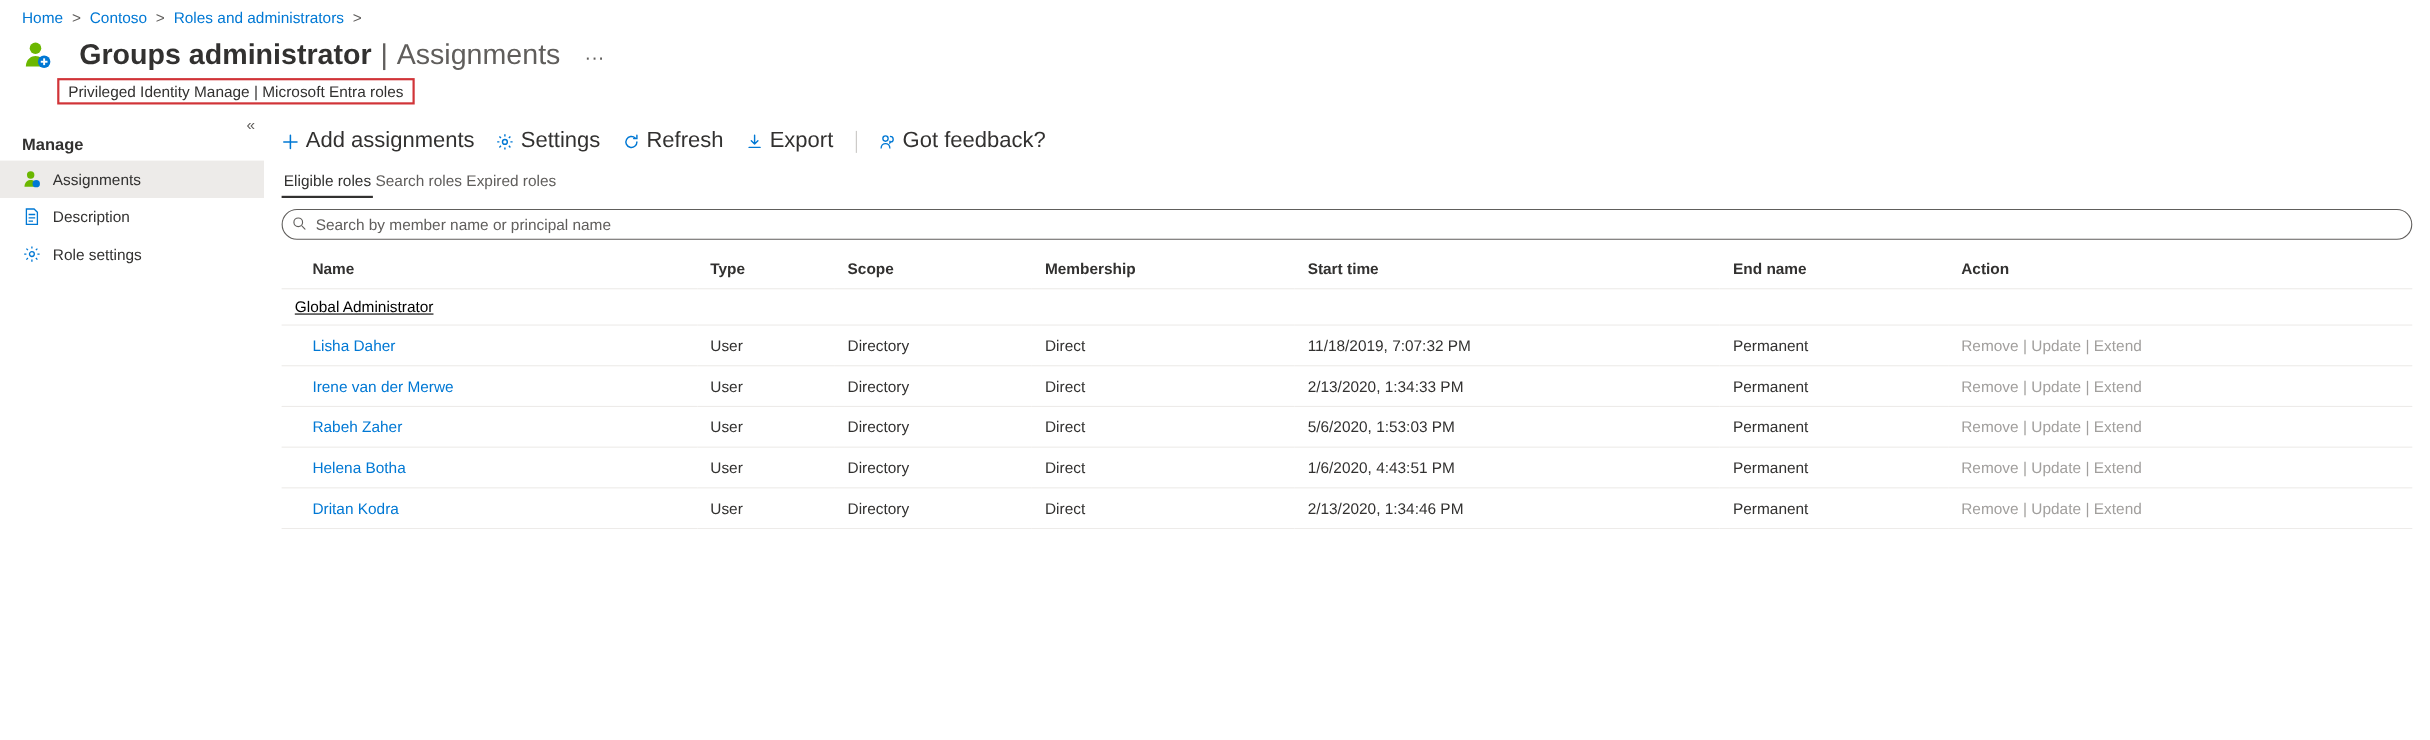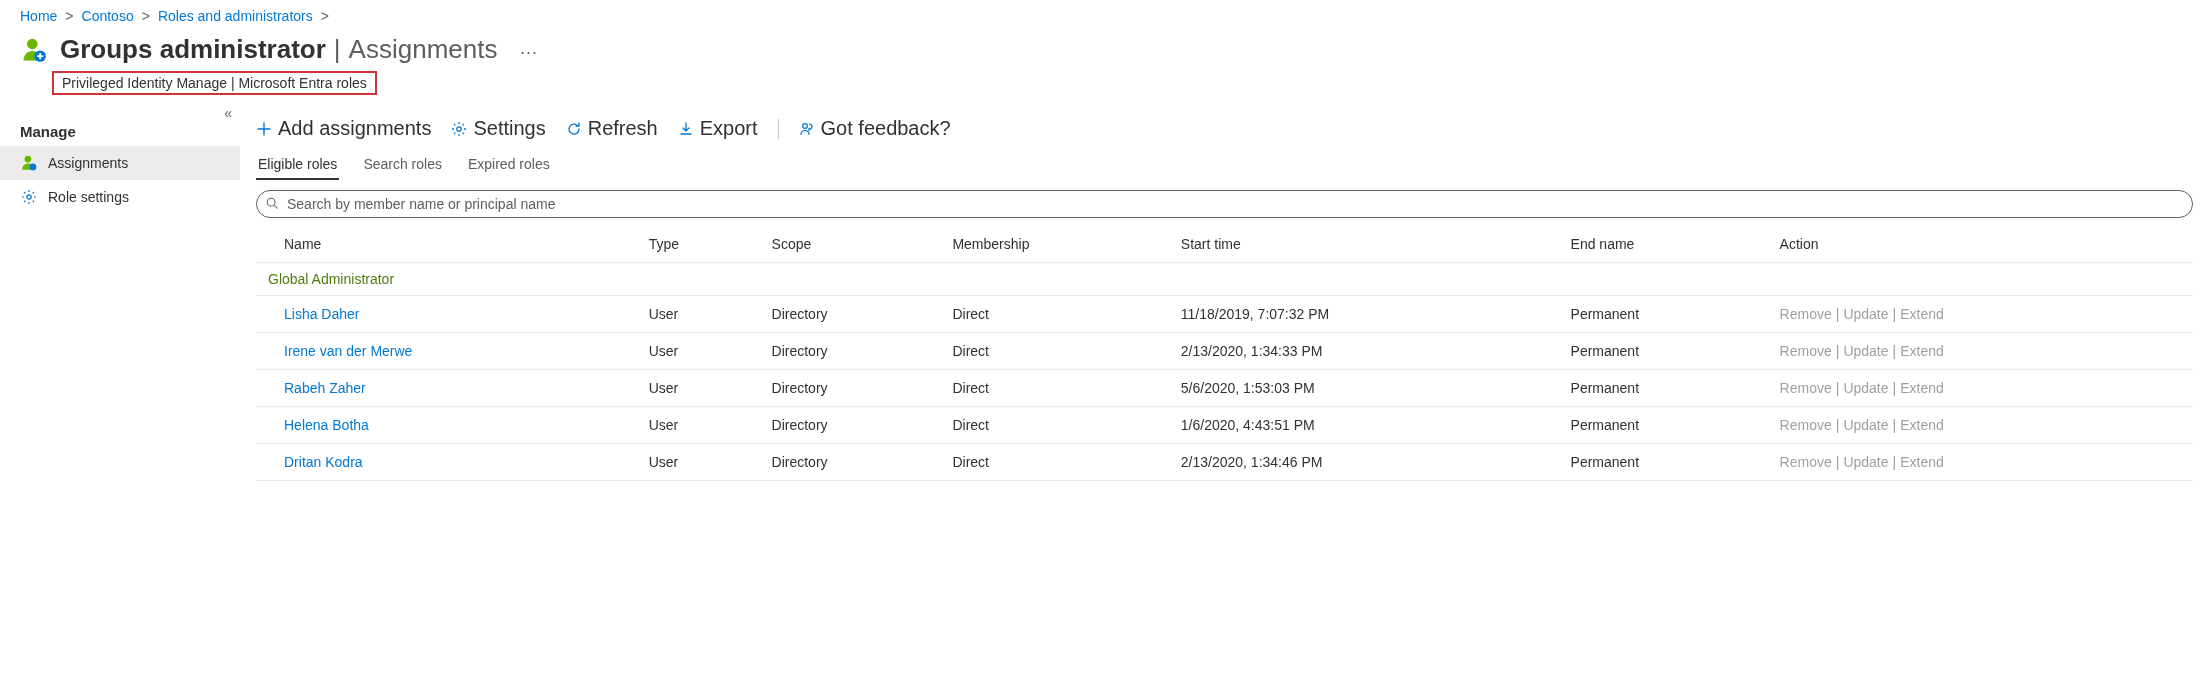--- a/index.html
+++ b/index.html
@@ -23,7 +23,7 @@
     padding: 6px 20px 4px 20px;
     display: flex;
     align-items: center;
-    gap: 12px;
+    gap: 24px;
   }
   .role-icon-lg {
     width: 28px; height: 28px;

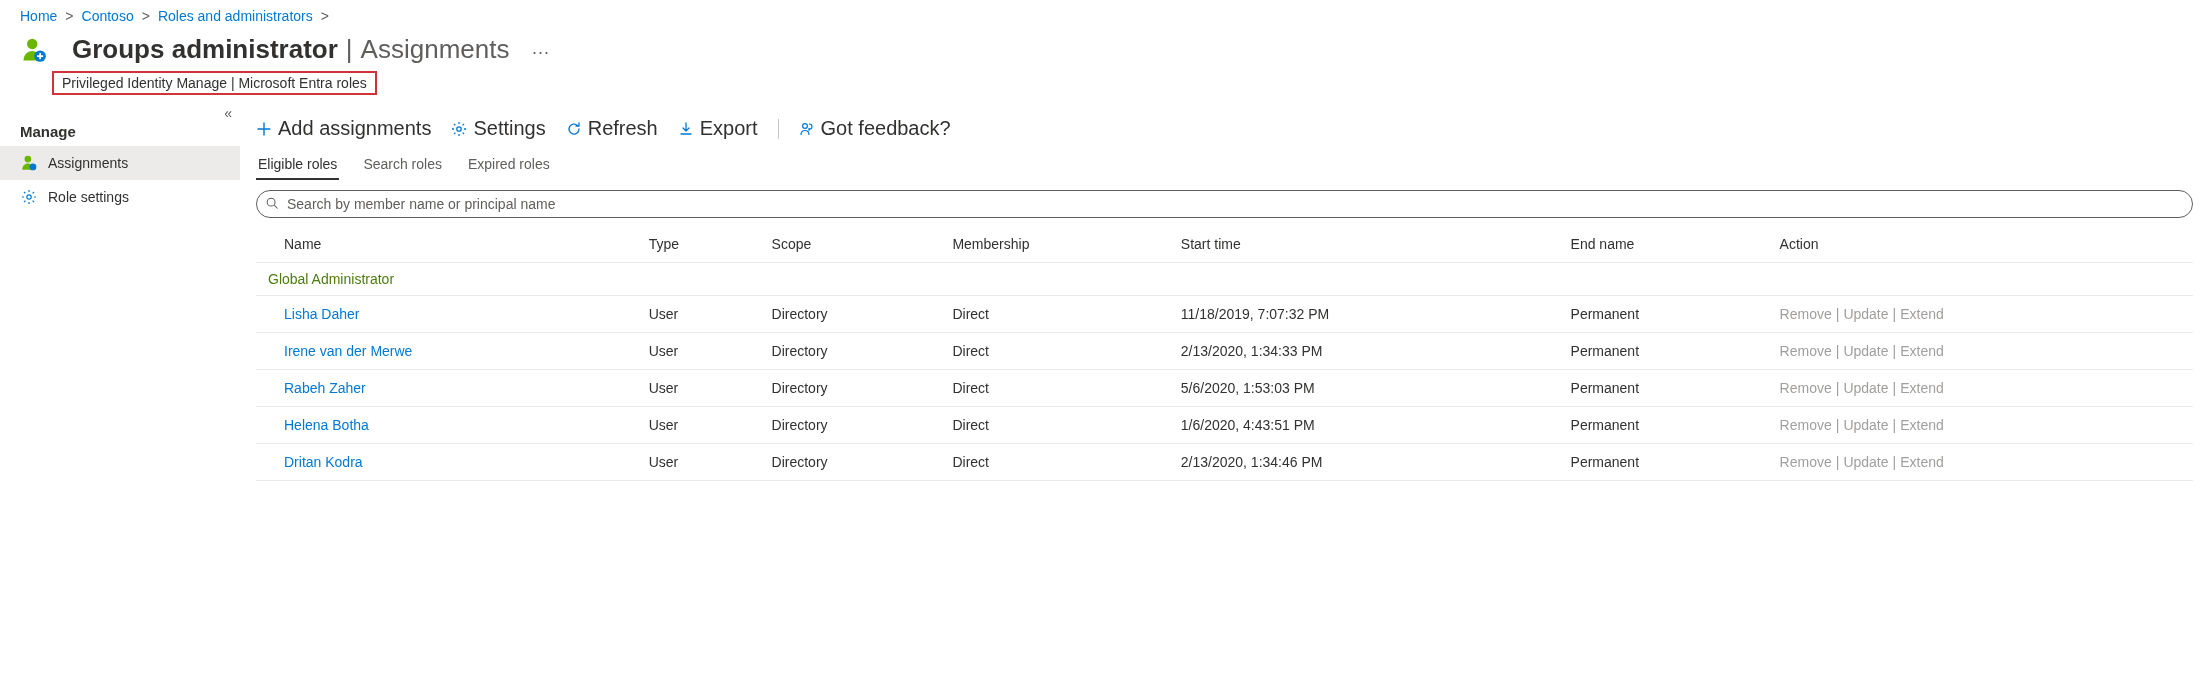--- a/index.html
+++ b/index.html
@@ -92,7 +92,6 @@
   .tbar-sep { width: 1px; height: 20px; background: #c8c6c4; }
   .tabs {
     display: flex;
-    gap: 22px;
     padding: 0 4px 0 4px;
     border-bottom: 0;
   }

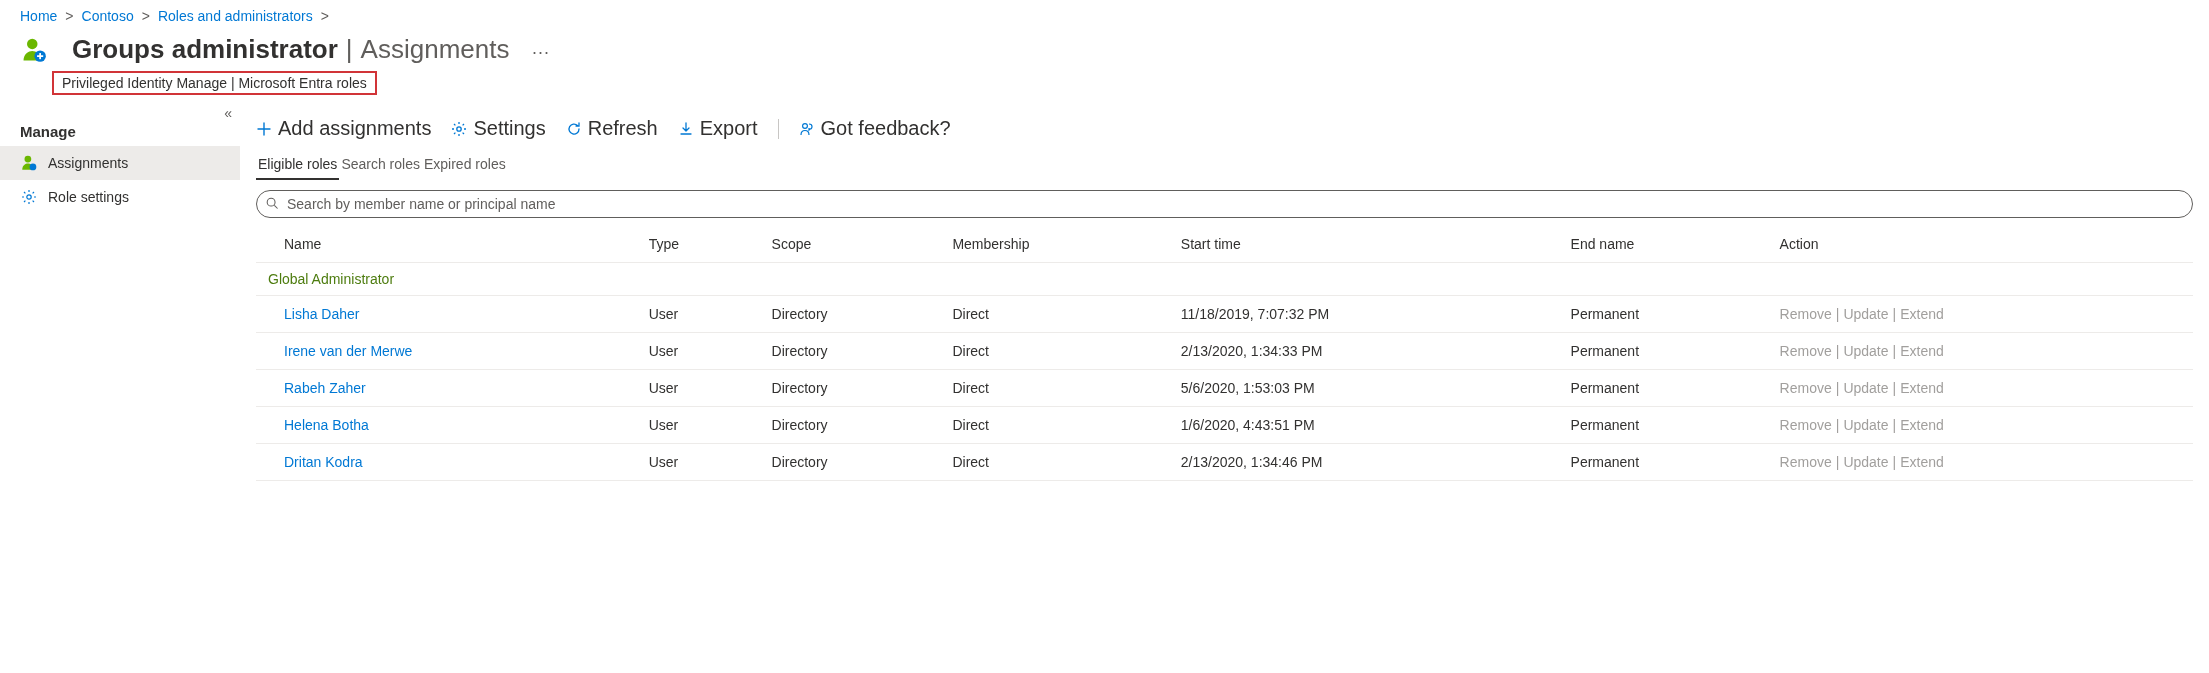--- a/index.html
+++ b/index.html
@@ -193,6 +193,15 @@
       <span>Assignments</span>
     </div>
 
+    <div class="sidebar-item">
+      <span class="ic">
+        <svg width="16" height="16" viewBox="0 0 16 16">
+            <path d="M3 1 h7 l3 3 v11 H3 Z" fill="none" stroke="#0078d4" stroke-width="1.2"></path>
+            <path d="M5 6 h6 M5 9 h6 M5 12 h4" stroke="#0078d4" stroke-width="1.2"></path>
+          </svg>
+      </span>
+      <span>Description</span>
+    </div>
 
     <div class="sidebar-item">
       <span class="ic">

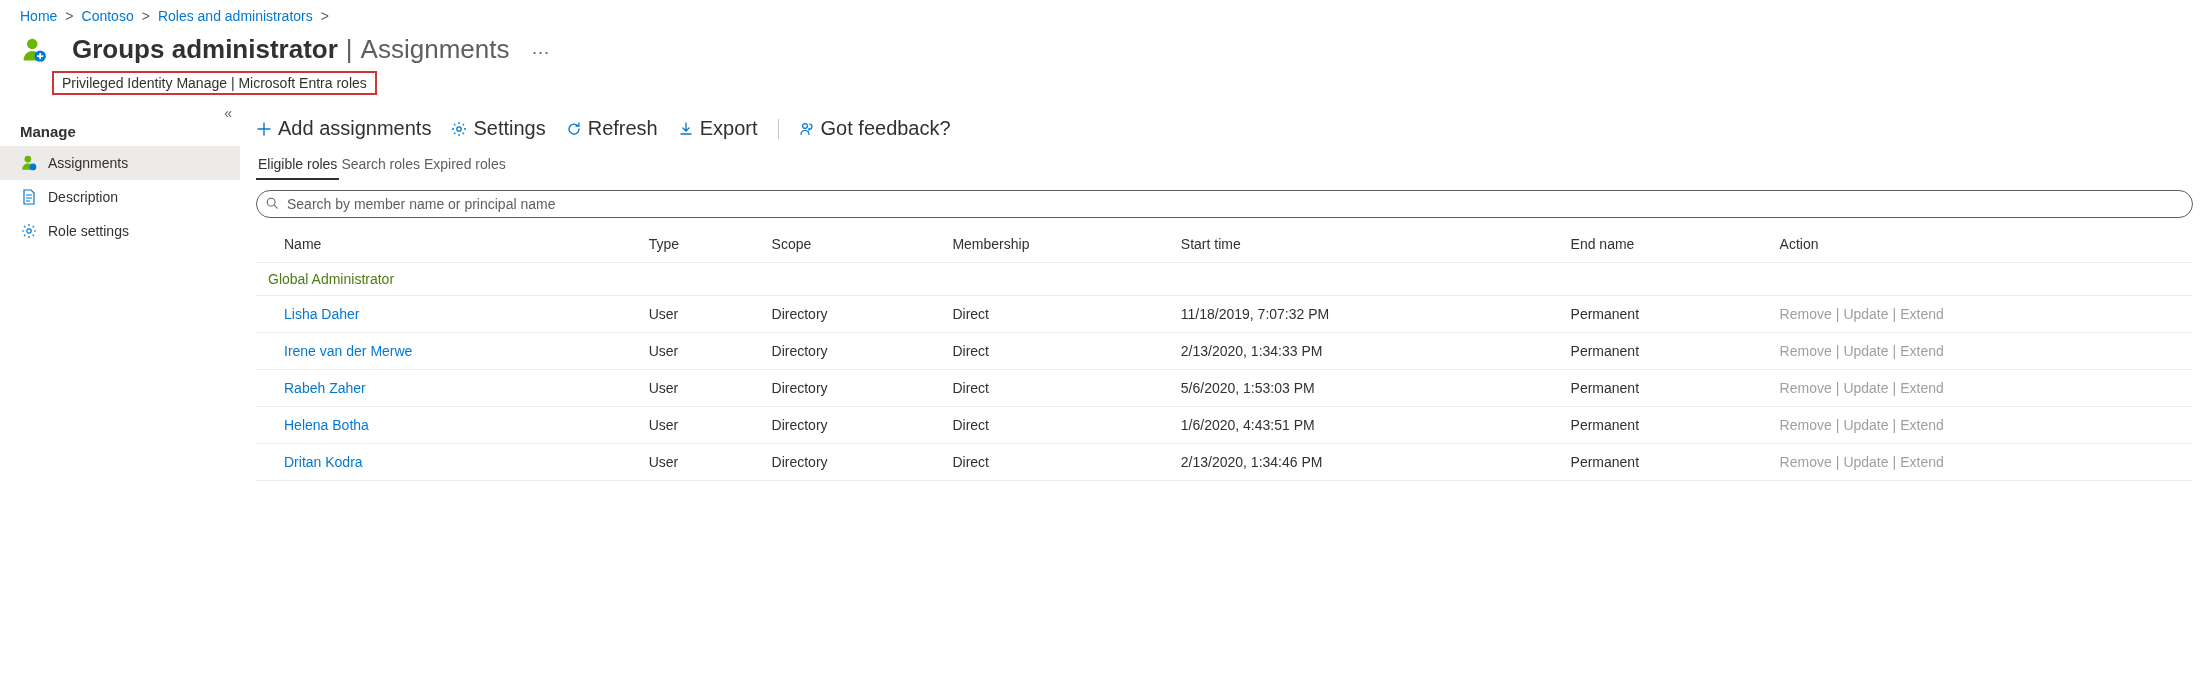--- a/index.html
+++ b/index.html
@@ -117,7 +117,7 @@
   }
   .table th {
     text-align: left;
-    font-weight: 400;
+    font-weight: 700;
     font-size: 14px;
     padding: 10px 12px;
     border-bottom: 1px solid #edebe9;

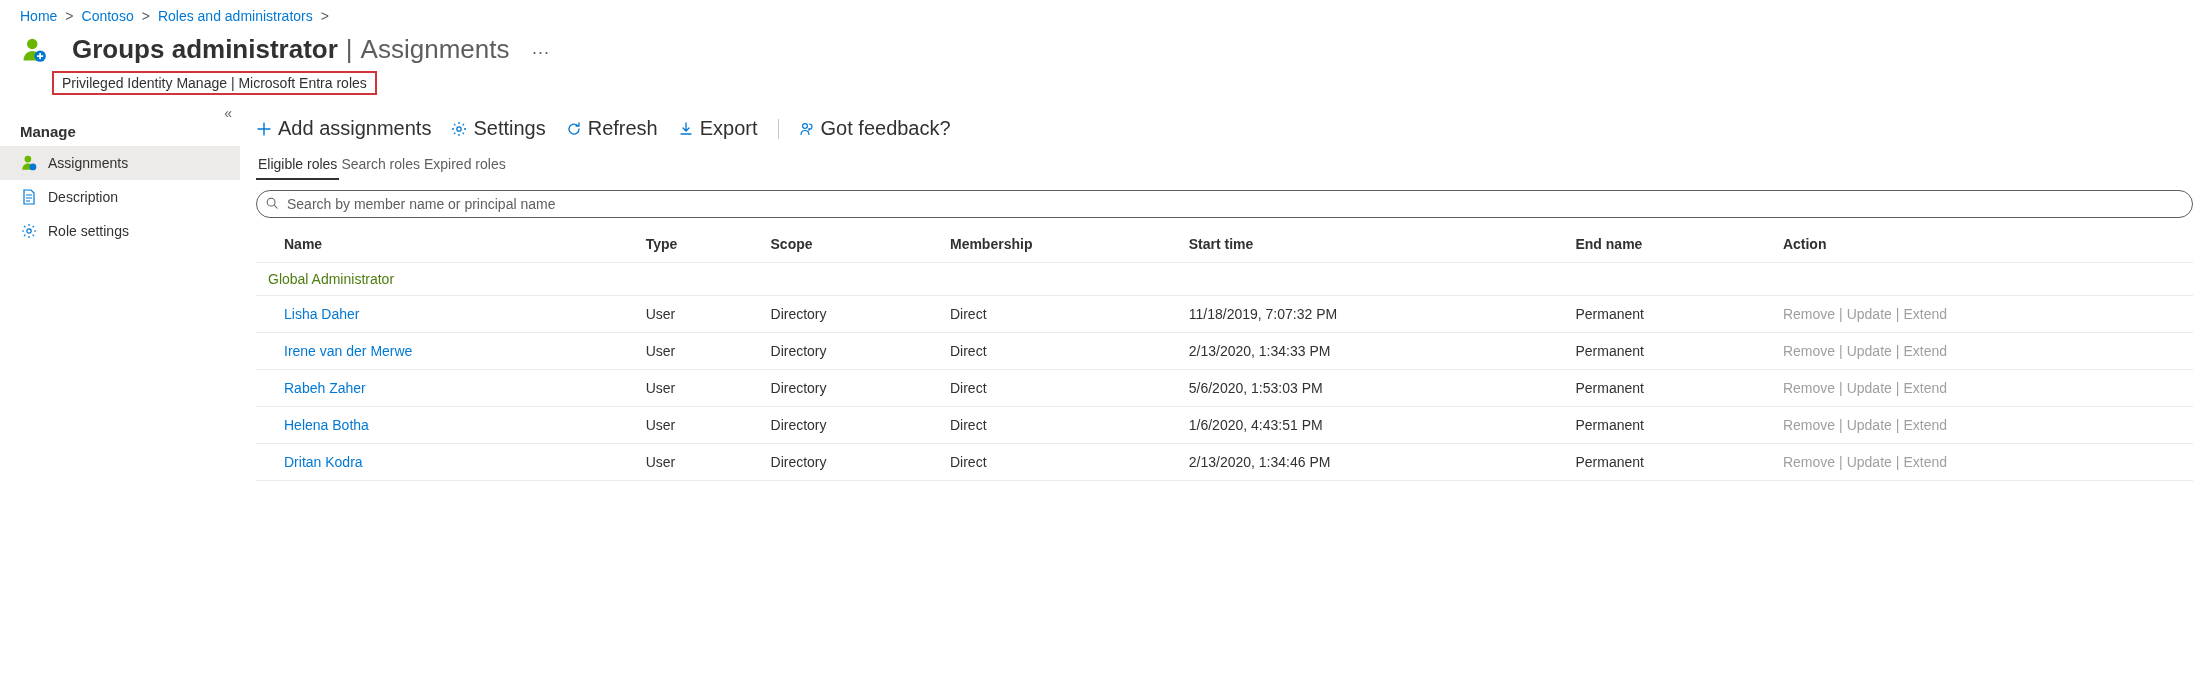--- a/index.html
+++ b/index.html
@@ -127,7 +127,8 @@
     padding: 8px 12px;
     font-weight: 400;
     border-bottom: 1px solid #edebe9;
-    color: #4d7c0f;
+    color: #000000;
+    text-decoration: underline;
   }
   .data-row td {
     padding: 10px 12px;

